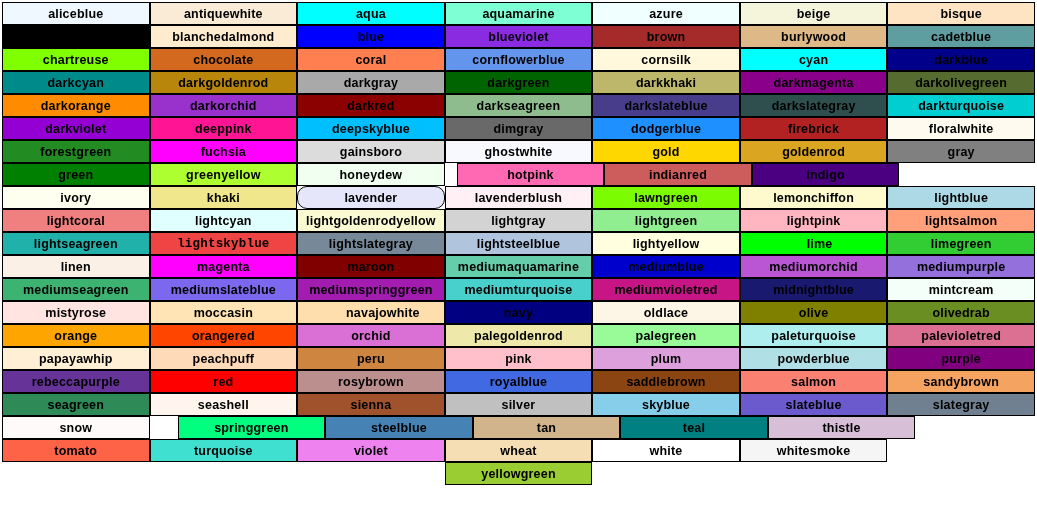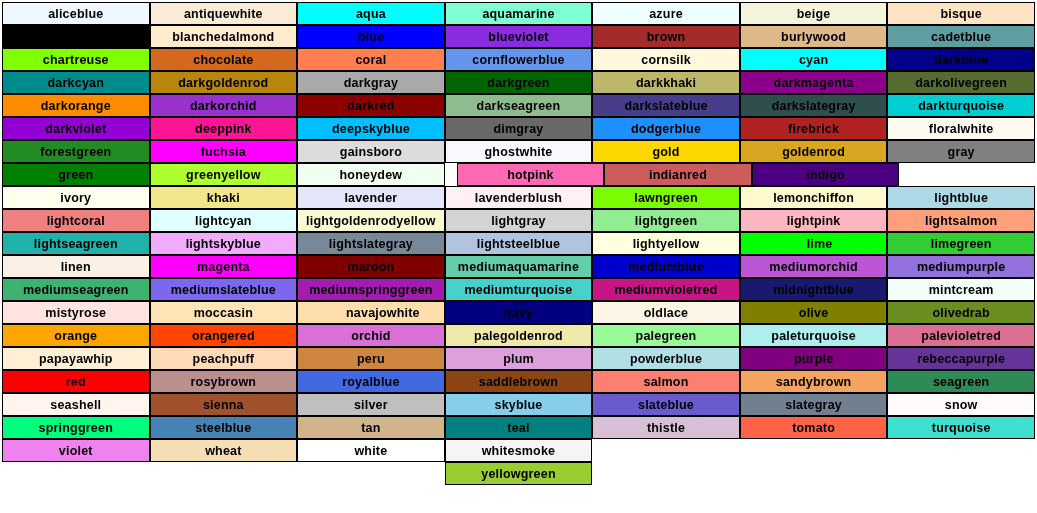--- a/index.html
+++ b/index.html
@@ -98,7 +98,7 @@
     <div class="swatch" style="background-color: rgb(75, 0, 130);">indigo</div>
     <div class="swatch" style="background-color: rgb(255, 255, 240);">ivory</div>
     <div class="swatch" style="background-color: rgb(240, 230, 140);">khaki</div>
-    <div class="swatch" style="background-color: rgb(230, 230, 250);">lavender</div>
+    <div class="swatch" style="background-color: rgb(230, 230, 250); border-radius: 10px;">lavender</div>
     <div class="swatch" style="background-color: rgb(255, 240, 245);">lavenderblush</div>
     <div class="swatch" style="background-color: rgb(124, 252, 0);">lawngreen</div>
     <div class="swatch" style="background-color: rgb(255, 250, 205);">lemonchiffon</div>

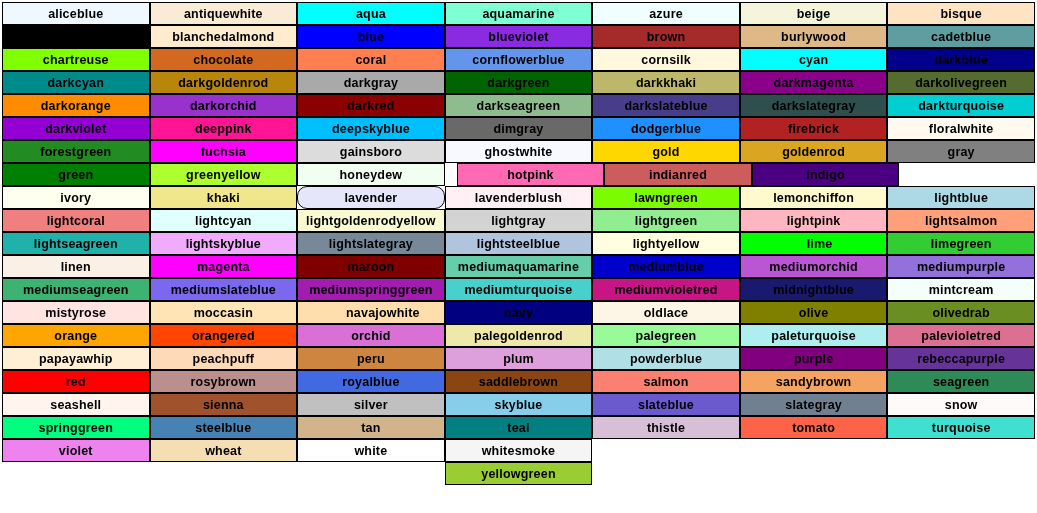--- a/index.html
+++ b/index.html
@@ -111,7 +111,7 @@
     <div class="swatch" style="background-color: rgb(255, 182, 193);">lightpink</div>
     <div class="swatch" style="background-color: rgb(255, 160, 122);">lightsalmon</div>
     <div class="swatch" style="background-color: rgb(32, 178, 170);">lightseagreen</div>
-    <div class="swatch" style="background-color: #f0abfc;">lightskyblue</div>
+    <div class="swatch" style="background-color: #ef4444; font-family: Liberation Mono, monospace;">lightskyblue</div>
     <div class="swatch" style="background-color: rgb(119, 136, 153);">lightslategray</div>
     <div class="swatch" style="background-color: rgb(176, 196, 222);">lightsteelblue</div>
     <div class="swatch" style="background-color: rgb(255, 255, 224);">lightyellow</div>

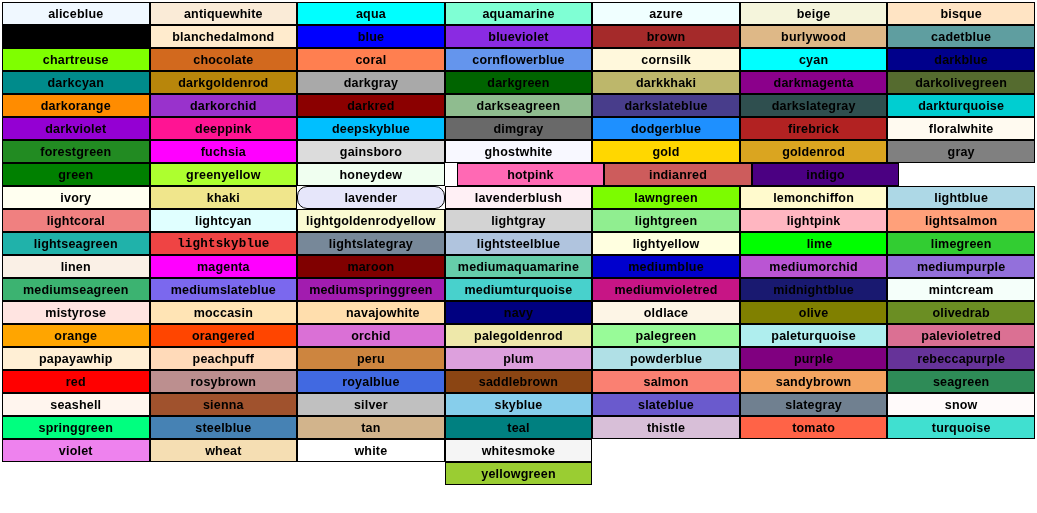--- a/index.html
+++ b/index.html
@@ -148,6 +148,7 @@
     <div class="swatch" style="background-color: rgb(255, 239, 213);">papayawhip</div>
     <div class="swatch" style="background-color: rgb(255, 218, 185);">peachpuff</div>
     <div class="swatch" style="background-color: rgb(205, 133, 63);">peru</div>
+    <div class="swatch" style="background-color: rgb(255, 192, 203);">pink</div>
     <div class="swatch" style="background-color: rgb(221, 160, 221);">plum</div>
     <div class="swatch" style="background-color: rgb(176, 224, 230);">powderblue</div>
     <div class="swatch" style="background-color: rgb(128, 0, 128);">purple</div>

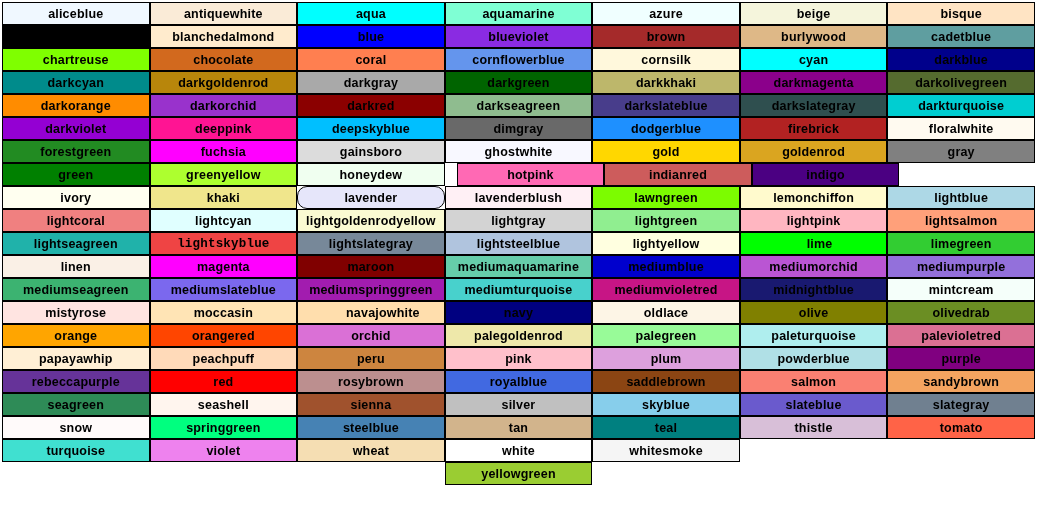--- a/index.html
+++ b/index.html
@@ -167,7 +167,7 @@
     <div class="swatch" style="background-color: rgb(106, 90, 205);">slateblue</div>
     <div class="swatch" style="background-color: rgb(112, 128, 144);">slategray</div>
     <div class="swatch" style="background-color: rgb(255, 250, 250);">snow</div>
-    <div class="swatch" style="background-color: rgb(0, 255, 127);">springgreen</div>
+    <div class="swatch" style="background-color: rgb(0, 255, 127); margin-left: 28px;">springgreen</div>
     <div class="swatch" style="background-color: rgb(70, 130, 180);">steelblue</div>
     <div class="swatch" style="background-color: rgb(210, 180, 140);">tan</div>
     <div class="swatch" style="background-color: rgb(0, 128, 128);">teal</div>

